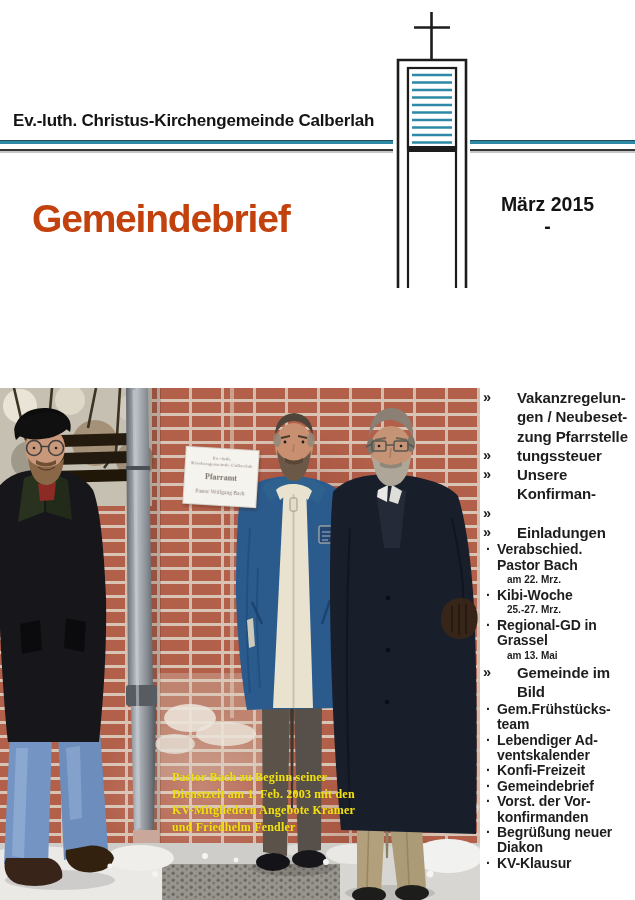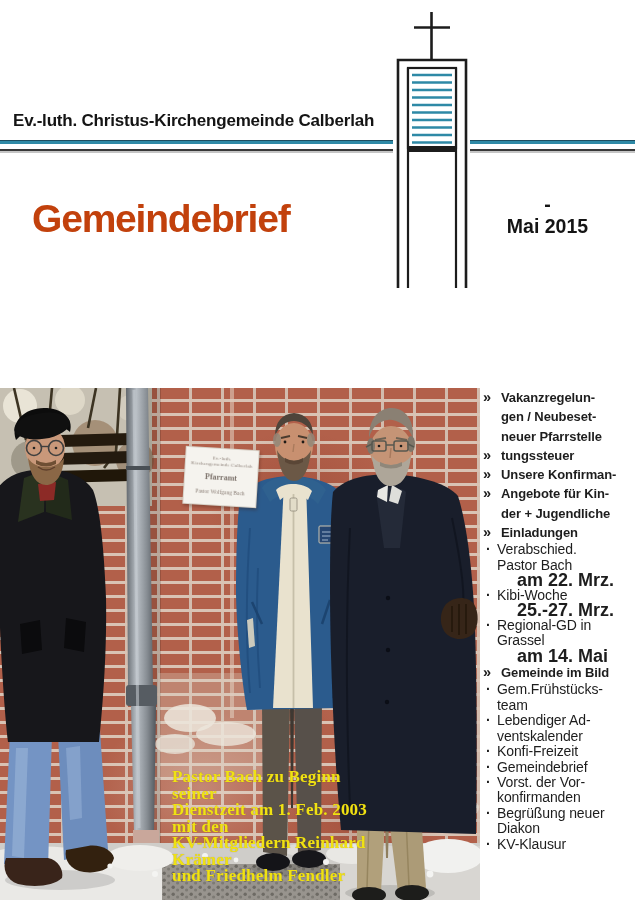--- a/index.html
+++ b/index.html
@@ -111,6 +111,7 @@
     <h1 class="main-title">Gemeindebrief</h1>
 
     <div class="date-range">
+      <div>März 2015</div>
       <div>-</div>
       <div>Mai 2015</div>
     </div>

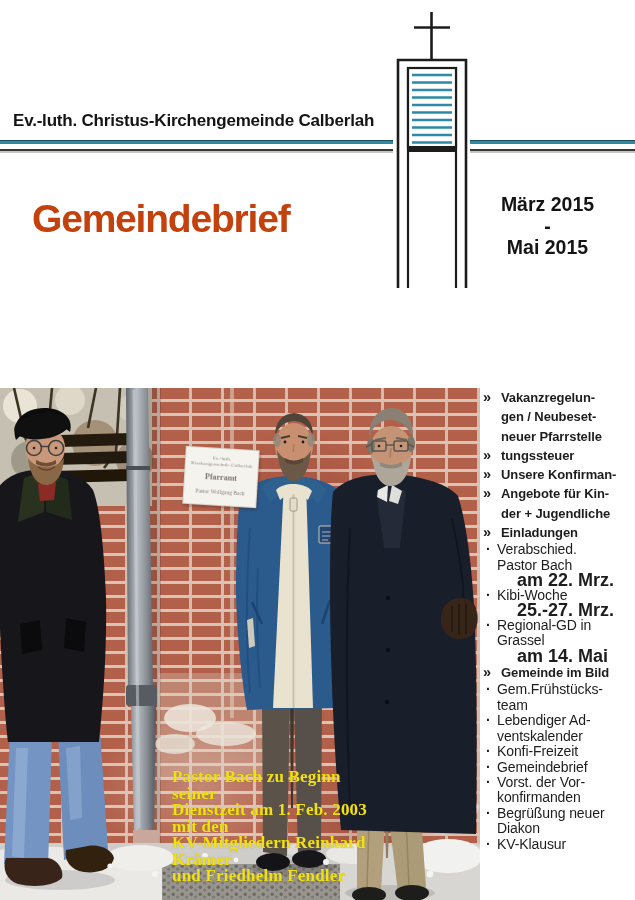--- a/index.html
+++ b/index.html
@@ -113,7 +113,6 @@
     <div class="date-range">
       <div>März 2015</div>
       <div>-</div>
-      <div>Mai 2015</div>
     </div>
   </div>
 

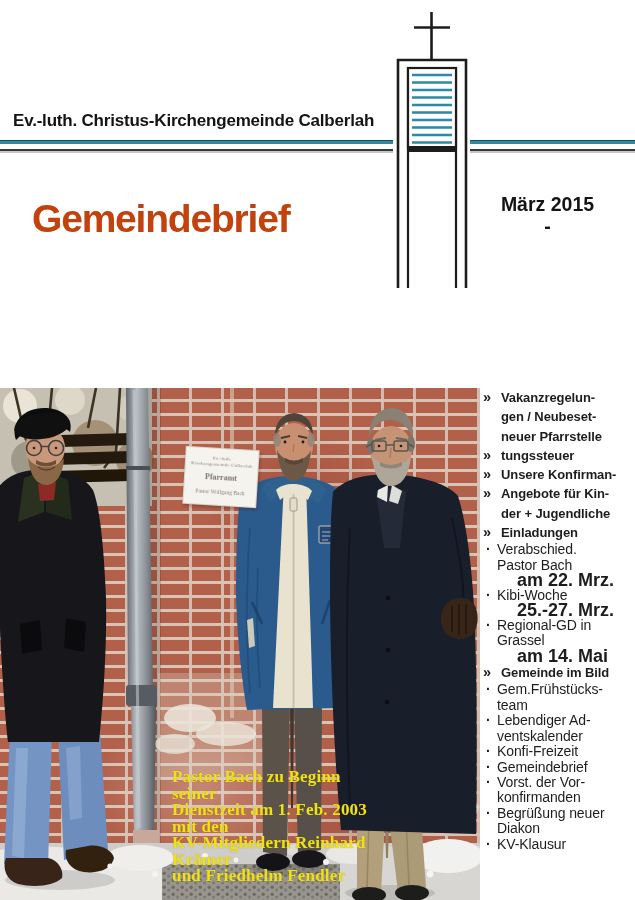--- a/index.html
+++ b/index.html
@@ -63,7 +63,7 @@
   .toc-item.sub  { margin-left:3px; }
   .toc-item.sub .toc-bullet { width:11px; font-size:14px; line-height:15.4px; }
   .toc-lines { flex:1 1 auto; }
-  .toc-item.main .toc-line { font-weight:bold; font-size:13px; line-height:19.3px; letter-spacing:-.1px; }
+  .toc-item.main .toc-line { font-weight:bold; font-size:15px; line-height:19.3px; letter-spacing:-.1px;margin-left:16px; }
   .toc-item.sub  .toc-line { font-weight:normal; font-size:14px;   line-height:15.4px; letter-spacing:-.1px; }
   .toc-note { font-weight:bold; font-size:18px; line-height:14.6px; margin-left:20px; }
 </style>

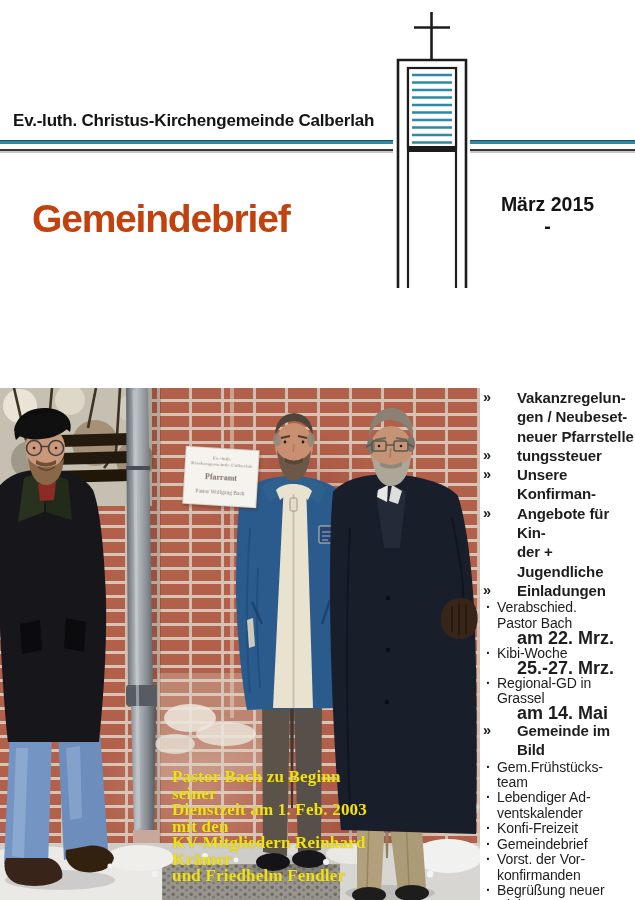--- a/index.html
+++ b/index.html
@@ -341,7 +341,7 @@
         <div class="toc-lines">
           <div class="toc-line">Vakanzregelun-</div>
           <div class="toc-line">gen / Neubeset-</div>
-          <div class="toc-line">neuer Pfarrstelle</div>
+          <div class="toc-line">zung Pfarrstelle</div>
         </div>
       </div>
       <div class="toc-item main">

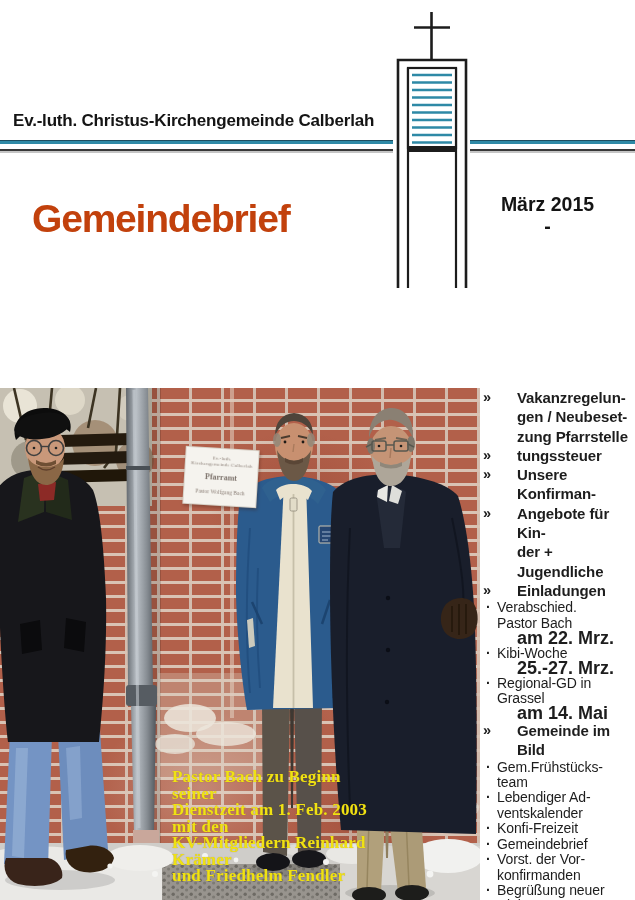--- a/index.html
+++ b/index.html
@@ -358,10 +358,6 @@
       </div>
       <div class="toc-item main">
         <span class="toc-bullet">»</span>
-        <div class="toc-lines">
-          <div class="toc-line">Angebote für Kin-</div>
-          <div class="toc-line">der + Jugendliche</div>
-        </div>
       </div>
       <div class="toc-item main">
         <span class="toc-bullet">»</span>

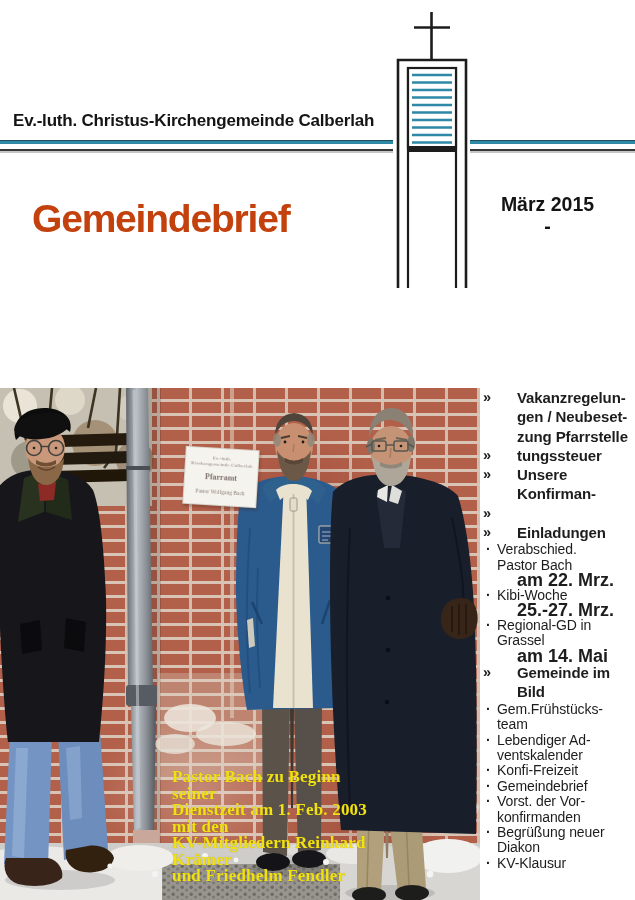--- a/index.html
+++ b/index.html
@@ -64,7 +64,7 @@
   .toc-item.sub .toc-bullet { width:11px; font-size:14px; line-height:15.4px; }
   .toc-lines { flex:1 1 auto; }
   .toc-item.main .toc-line { font-weight:bold; font-size:15px; line-height:19.3px; letter-spacing:-.1px;margin-left:16px; }
-  .toc-item.sub  .toc-line { font-weight:normal; font-size:14px;   line-height:15.4px; letter-spacing:-.1px; }
+  .toc-item.sub  .toc-line { font-weight:bold; font-size:14px;   line-height:15.4px; letter-spacing:-.1px; }
   .toc-note { font-weight:bold; font-size:18px; line-height:14.6px; margin-left:20px; }
 </style>
 </head>

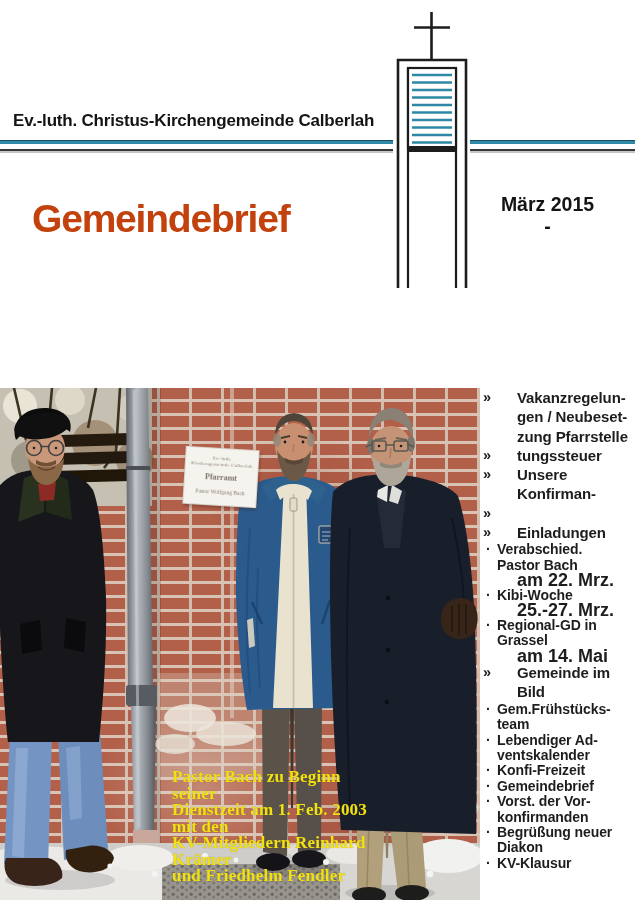--- a/index.html
+++ b/index.html
@@ -65,7 +65,7 @@
   .toc-lines { flex:1 1 auto; }
   .toc-item.main .toc-line { font-weight:bold; font-size:15px; line-height:19.3px; letter-spacing:-.1px;margin-left:16px; }
   .toc-item.sub  .toc-line { font-weight:bold; font-size:14px;   line-height:15.4px; letter-spacing:-.1px; }
-  .toc-note { font-weight:bold; font-size:18px; line-height:14.6px; margin-left:20px; }
+  .toc-note { font-weight:bold; font-size:10px; line-height:14.6px; margin-left:10px; }
 </style>
 </head>
 <body>

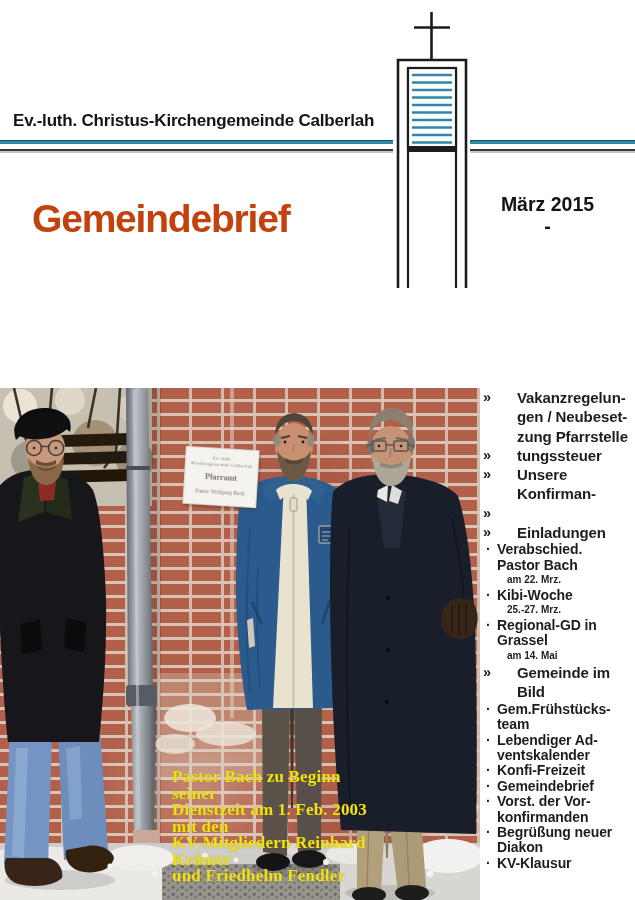--- a/index.html
+++ b/index.html
@@ -385,7 +385,7 @@
         <div class="toc-lines">
           <div class="toc-line">Regional-GD in</div>
           <div class="toc-line">Grassel</div>
-          <div class="toc-note">am 14. Mai</div>
+          <div class="toc-note">am 13. Mai</div>
         </div>
       </div>
       <div class="toc-item main">

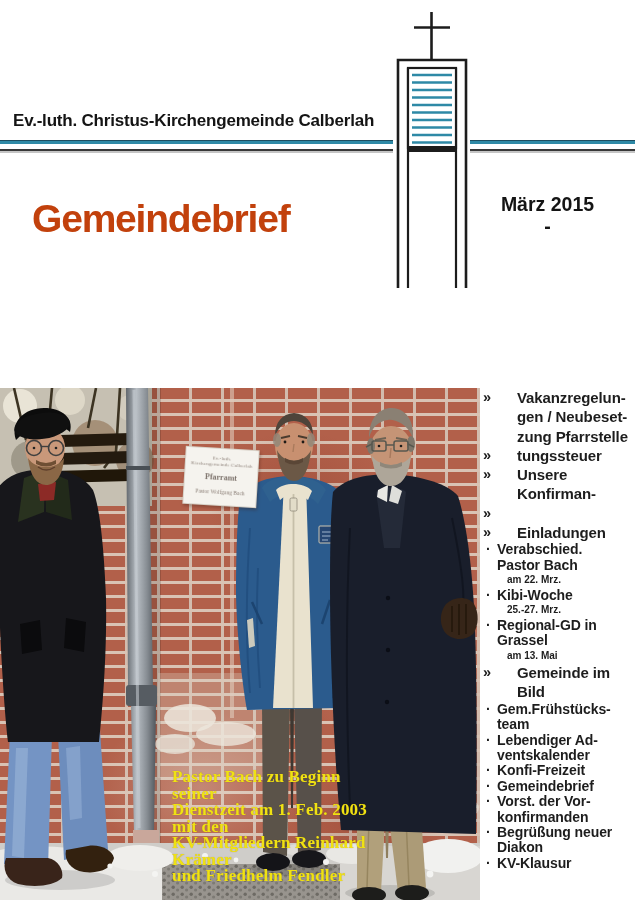--- a/index.html
+++ b/index.html
@@ -52,7 +52,7 @@
 
   .photo-caption { position:absolute; left:172px; top:381px; width:215px;
                    font-family:"Liberation Serif", serif; font-weight:bold;
-                   font-size:17px; line-height:16.5px; letter-spacing:.2px;
+                   font-size:12px; line-height:16.5px; letter-spacing:.2px;
                    color:#f0e212; text-shadow:0 0 1px rgba(110,80,0,.45); }
 
   

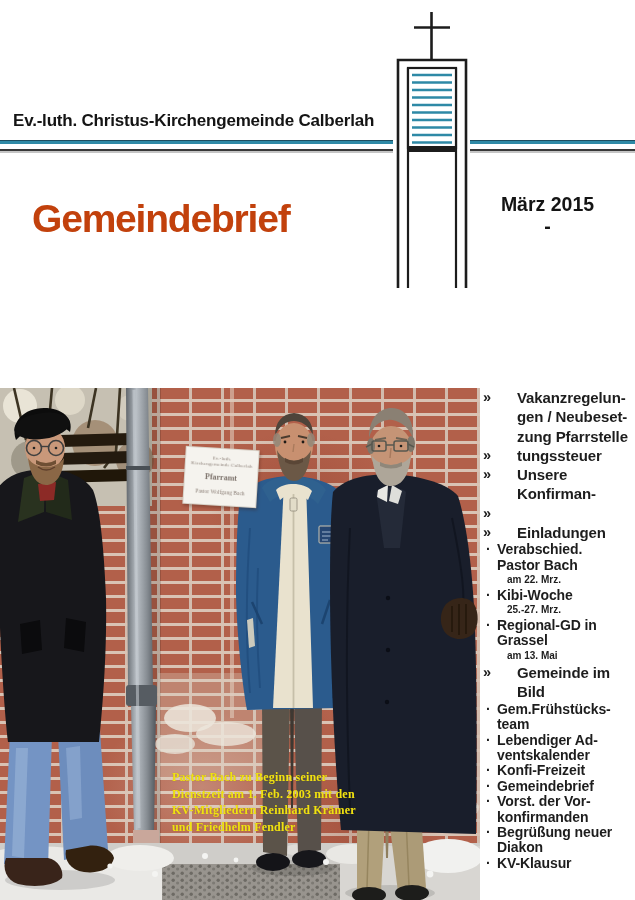--- a/index.html
+++ b/index.html
@@ -330,7 +330,7 @@
     <figcaption class="photo-caption" style="color: rgb(240, 226, 18);">
         <div class="cap-line">Pastor Bach zu Beginn seiner</div>
         <div class="cap-line">Dienstzeit am 1. Feb. 2003 mit den</div>
-        <div class="cap-line">KV-Mitgliedern Reinhard Krämer</div>
+        <div class="cap-line">KV-Mitgliedern Angebote Krämer</div>
         <div class="cap-line">und Friedhelm Fendler</div>
       </figcaption>
   </figure>

